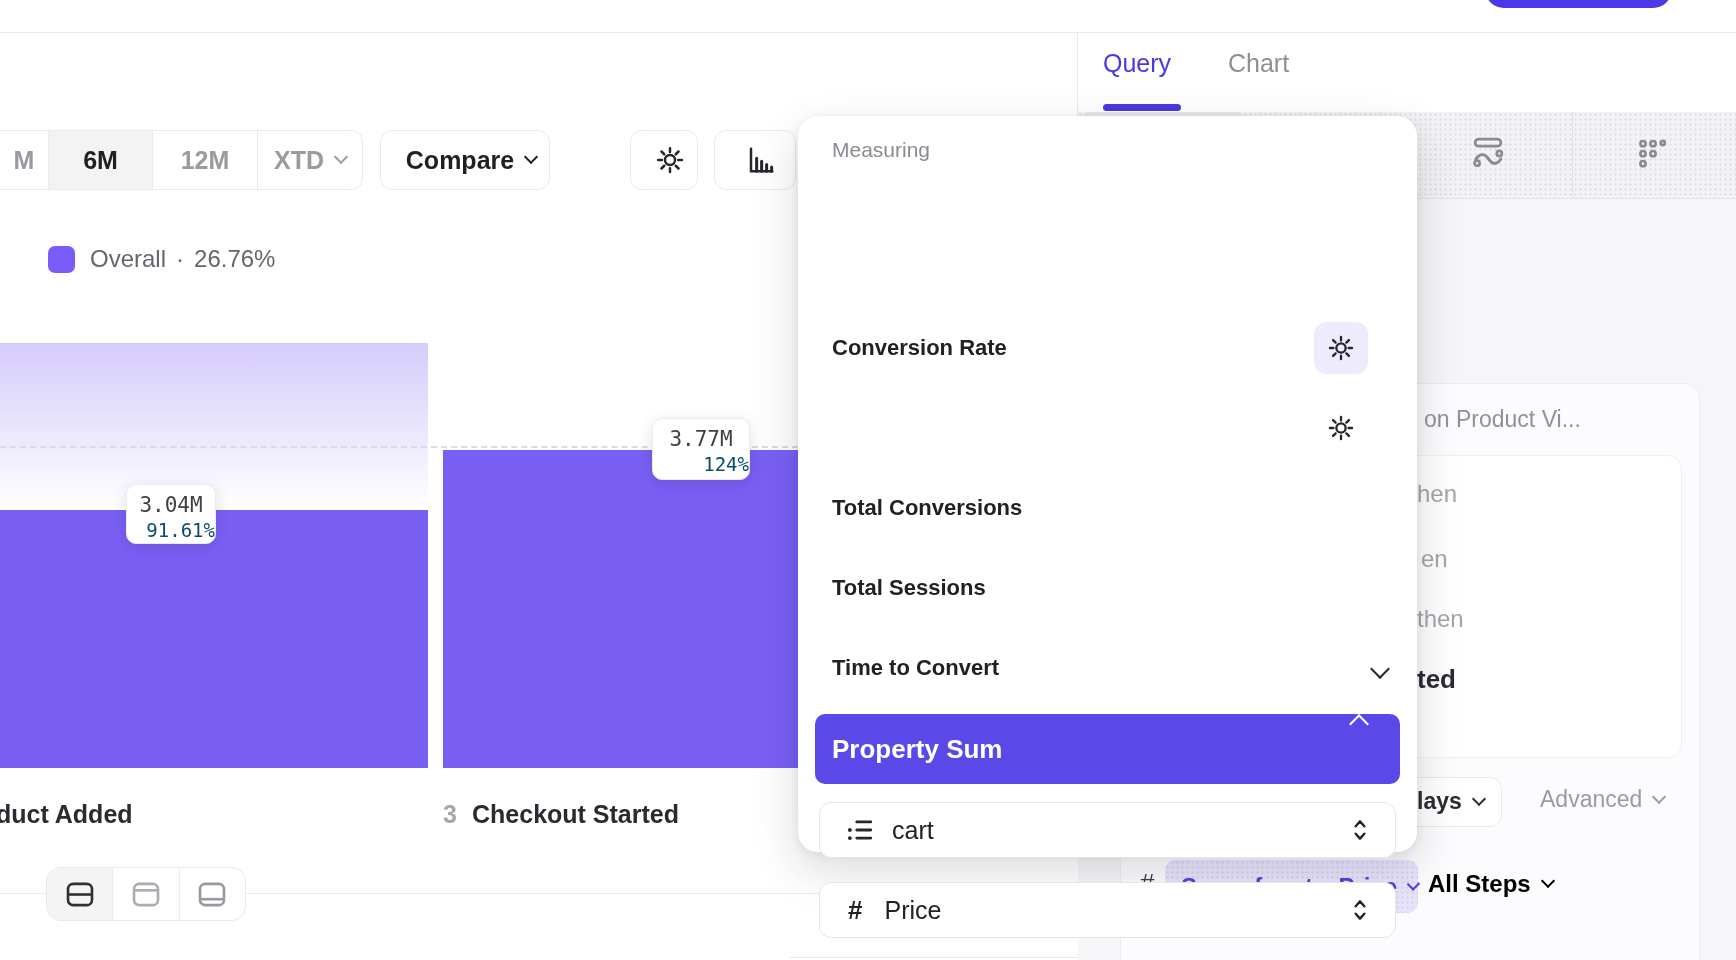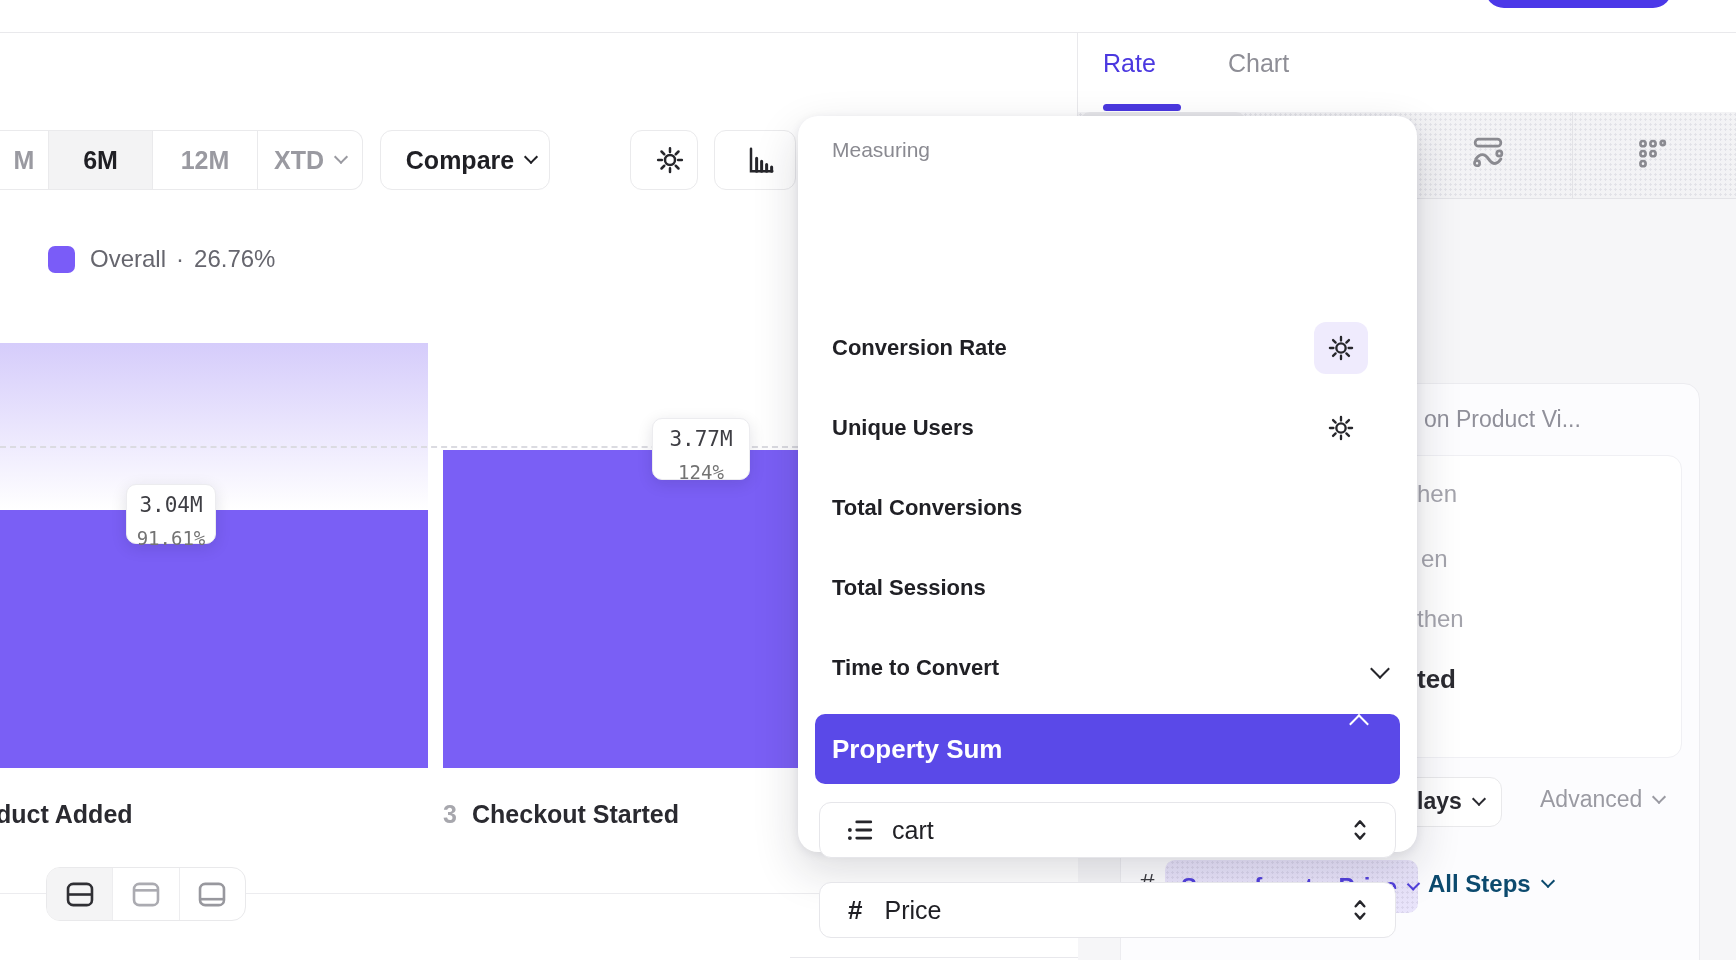--- a/index.html
+++ b/index.html
@@ -138,7 +138,7 @@
 
   <div class="abs" style="left:1077px;top:33px;width:1px;height:166px;background:#E9E9EC;"></div>
 
-  <div class="abs" style="left:1103px;top:49px;font-size:25px;font-weight:500;color:#4B38E0;">Rate</div>
+  <div class="abs" style="left:1103px;top:49px;font-size:25px;font-weight:500;color:#4B38E0;">Query</div>
   <div class="abs" style="left:1228px;top:49px;font-size:25px;font-weight:500;color:#8E8E96;">Chart</div>
   <div class="abs" style="left:1103px;top:104px;width:78px;height:7px;border-radius:4px;background:#4B38E0;"></div>
 

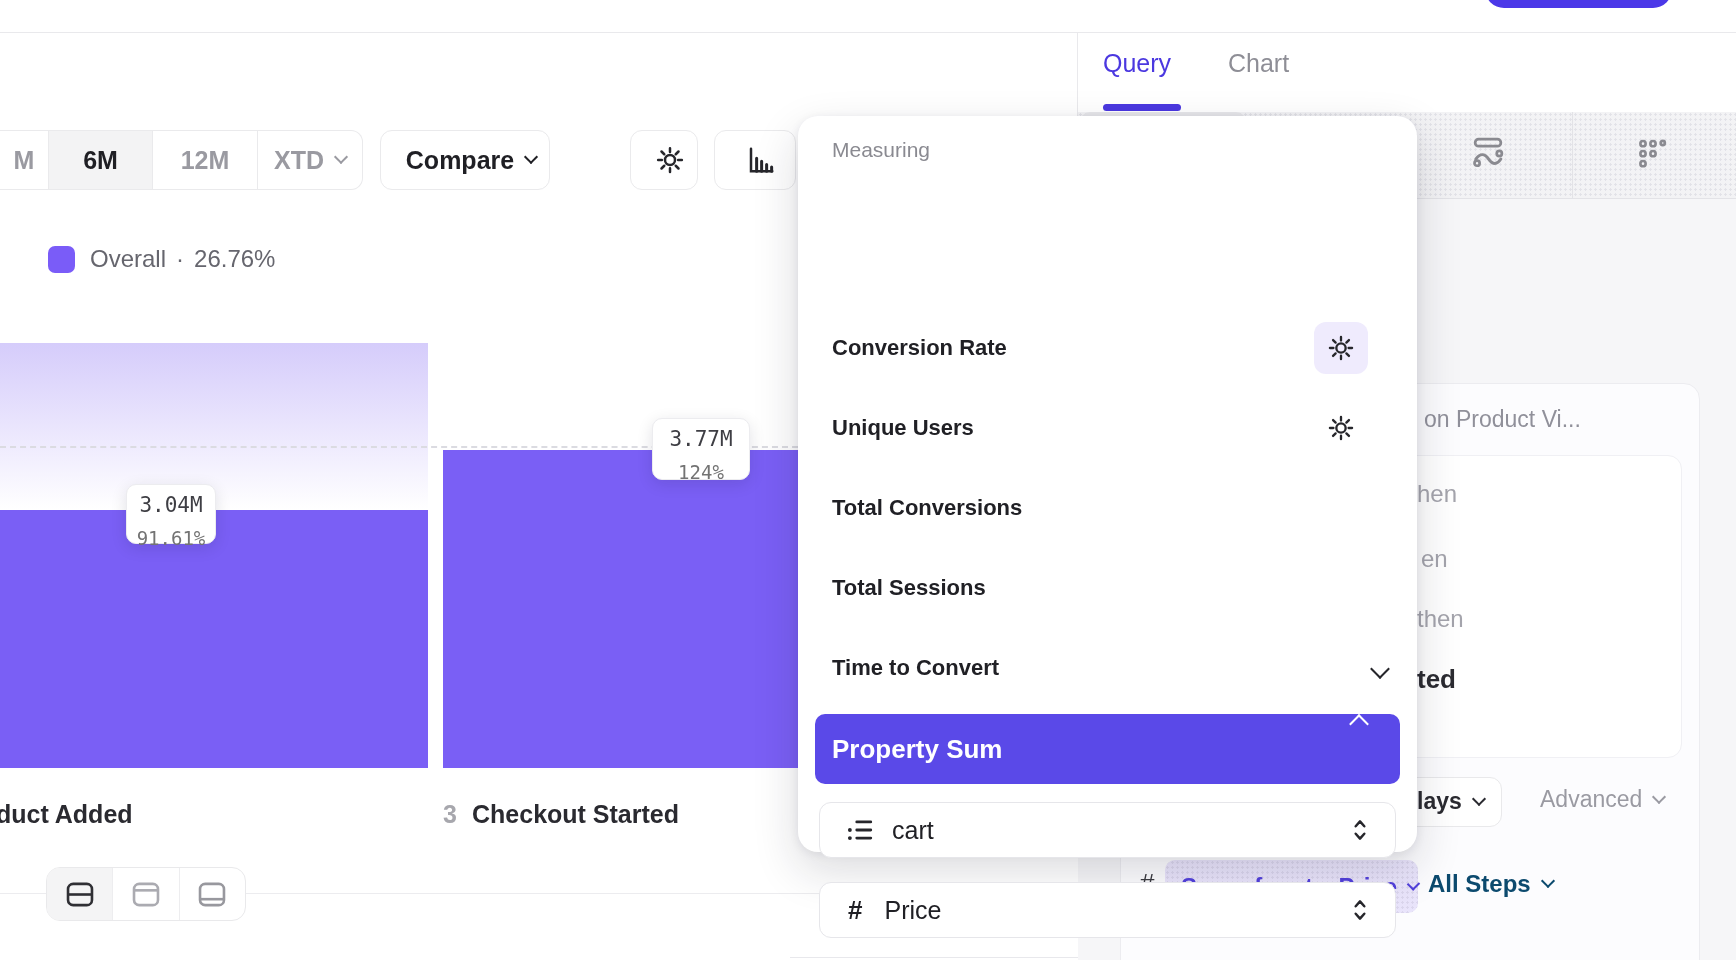--- a/index.html
+++ b/index.html
@@ -207,9 +207,6 @@
     <div class="pitem" style="top:212px;">
         <span>Conversion Rate</span>
       </div>
-    <div class="pitem" style="top:292px;">
-        <span>Unique Users</span>
-      </div>
     <div class="pitem" style="top:452px;">
         <span>Total Sessions</span>
       </div>

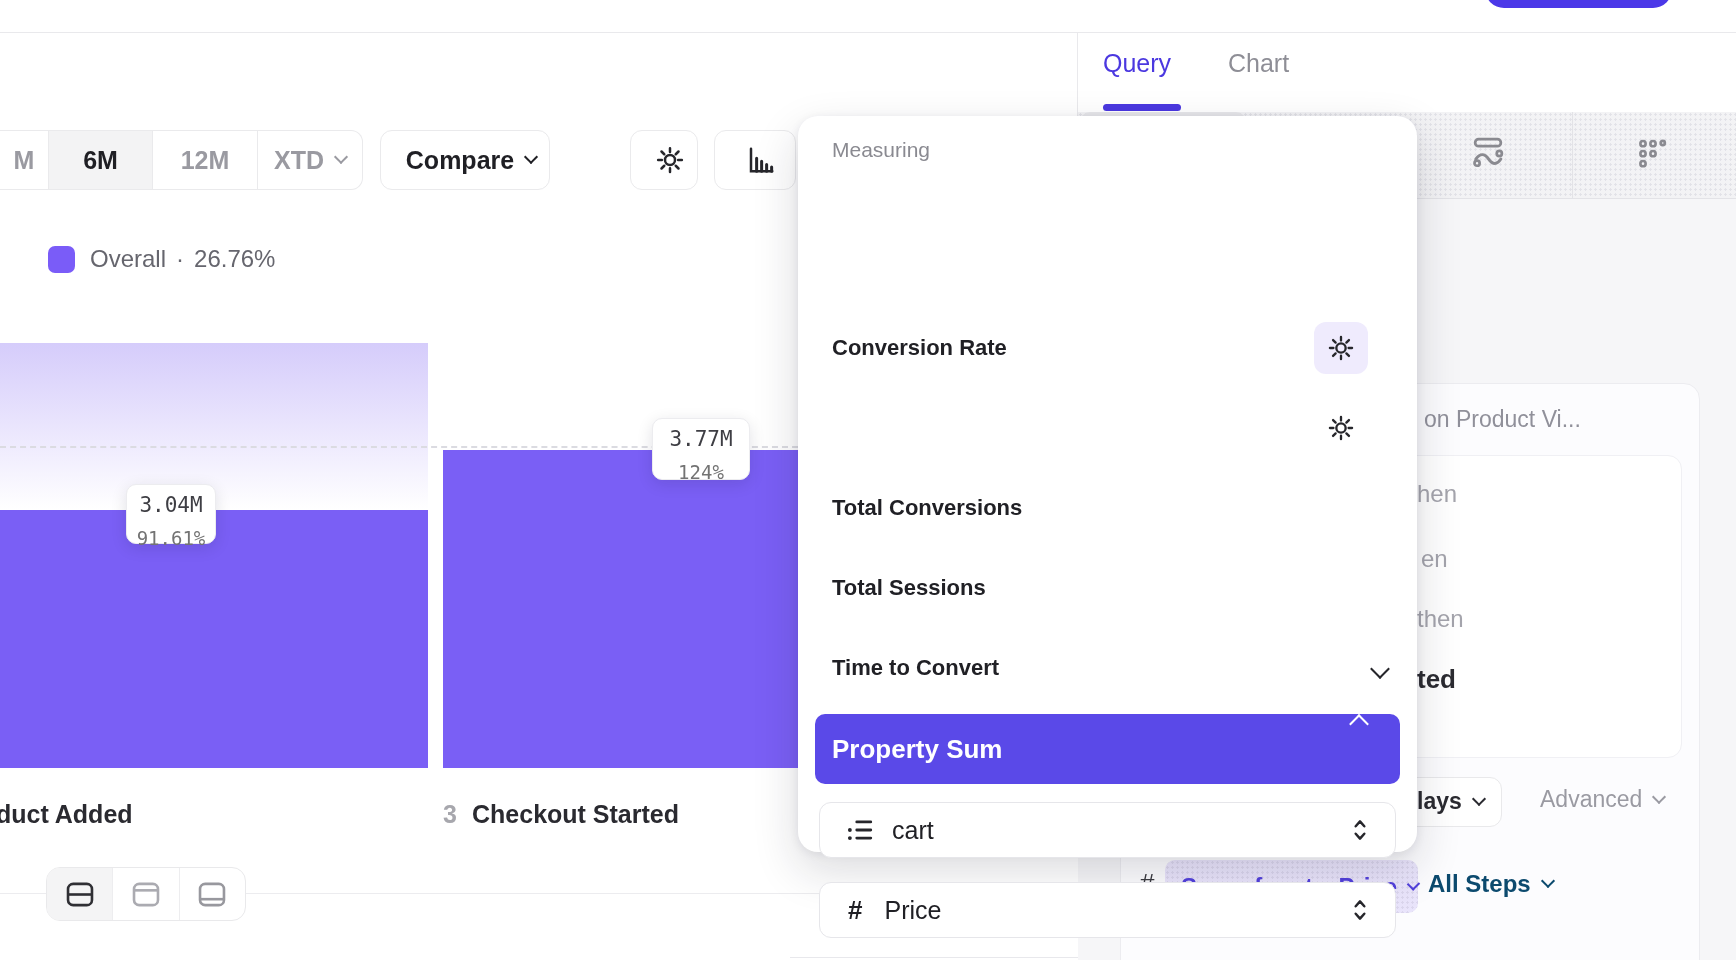--- a/index.html
+++ b/index.html
@@ -22,7 +22,7 @@
        box-shadow:0 4px 16px rgba(20,20,40,.12);text-align:center;
        font-family:"DejaVu Sans Mono","Liberation Mono",monospace;z-index:8;}
   .tip .v{font-size:21px;color:#3E3E44;margin-top:8px;}
-  .tip .p{font-size:19px;color:#737373;margin-top:10px;}
+  .tip .p{font-size:19px;color:#0c4a6e;margin-top:2px;text-align:right;}
   .steplabel{position:absolute;top:800px;font-size:25px;font-weight:600;color:#2A2A30;white-space:nowrap;}
   
   .pop{position:absolute;left:798px;top:116px;width:619px;height:736px;background:#fff;border-radius:20px;

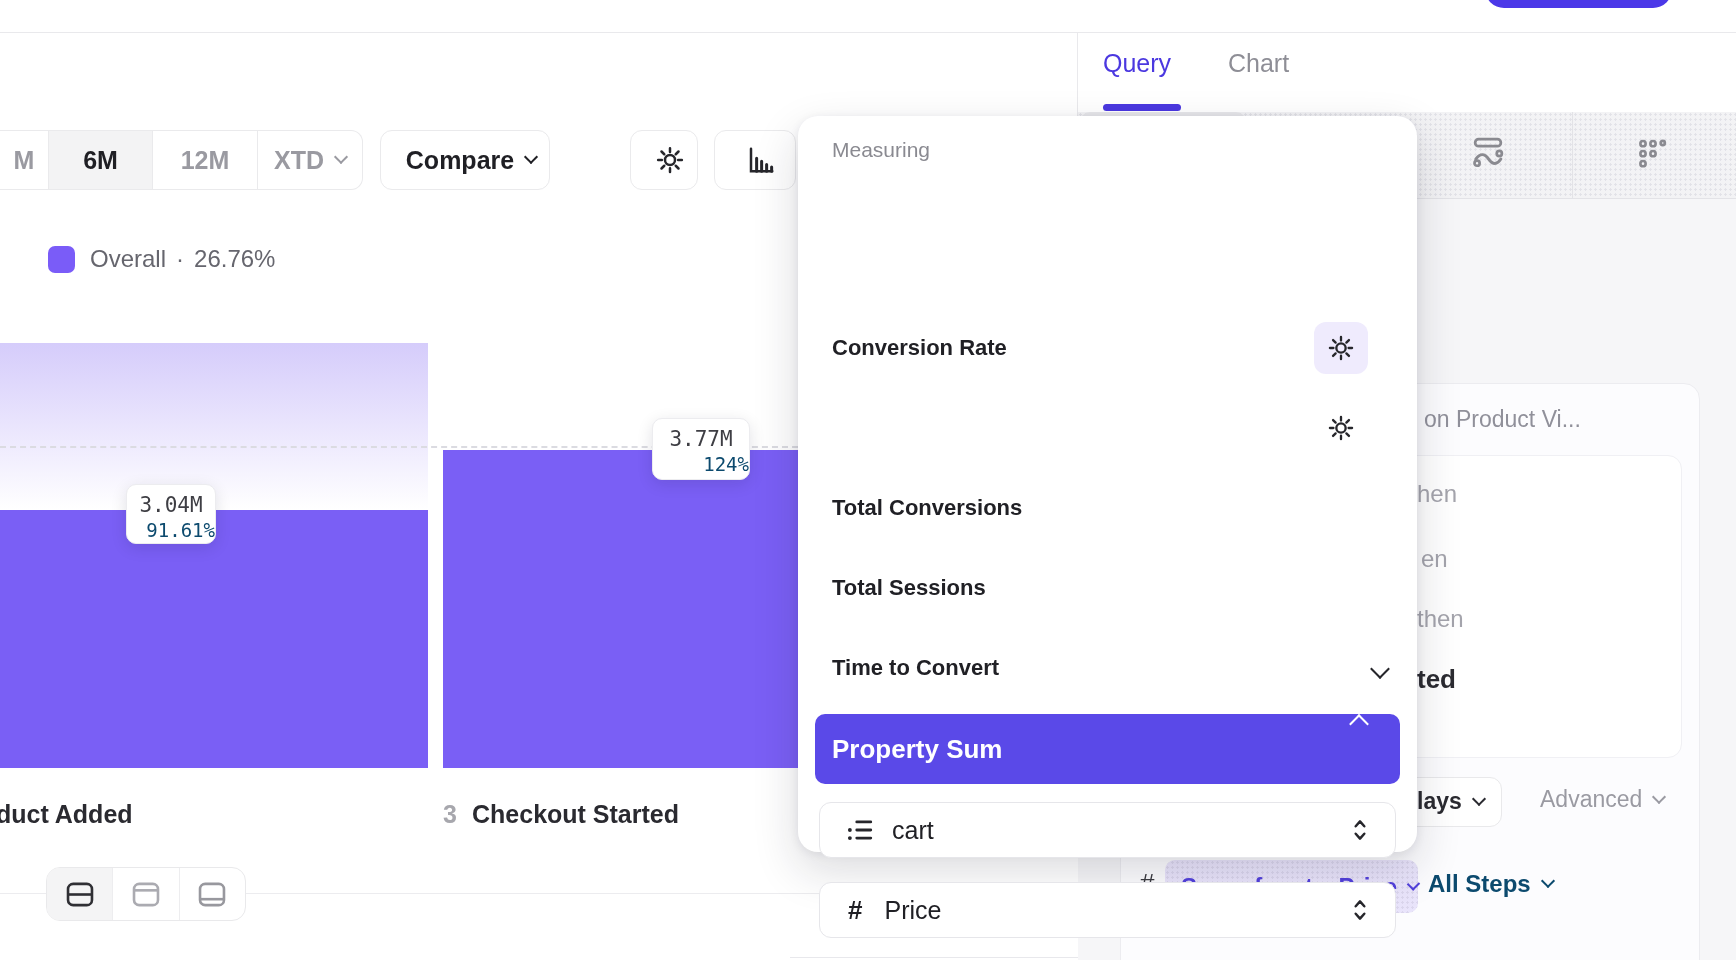--- a/index.html
+++ b/index.html
@@ -196,7 +196,7 @@
     <span style="font-size:24px;font-weight:600;white-space:nowrap;">Sum of cart ▸ Price</span>
     <span class="chv sm"></span>
   </div>
-  <div class="abs flex" style="left:1428px;top:870px;font-size:24px;font-weight:600;color:#0c4a6e;">
+  <div class="abs flex" style="left:1428px;top:870px;font-size:24px;font-weight:600;color:#000000;">
     <span>All Steps</span>
     <span class="chv sm"></span>
   </div>

